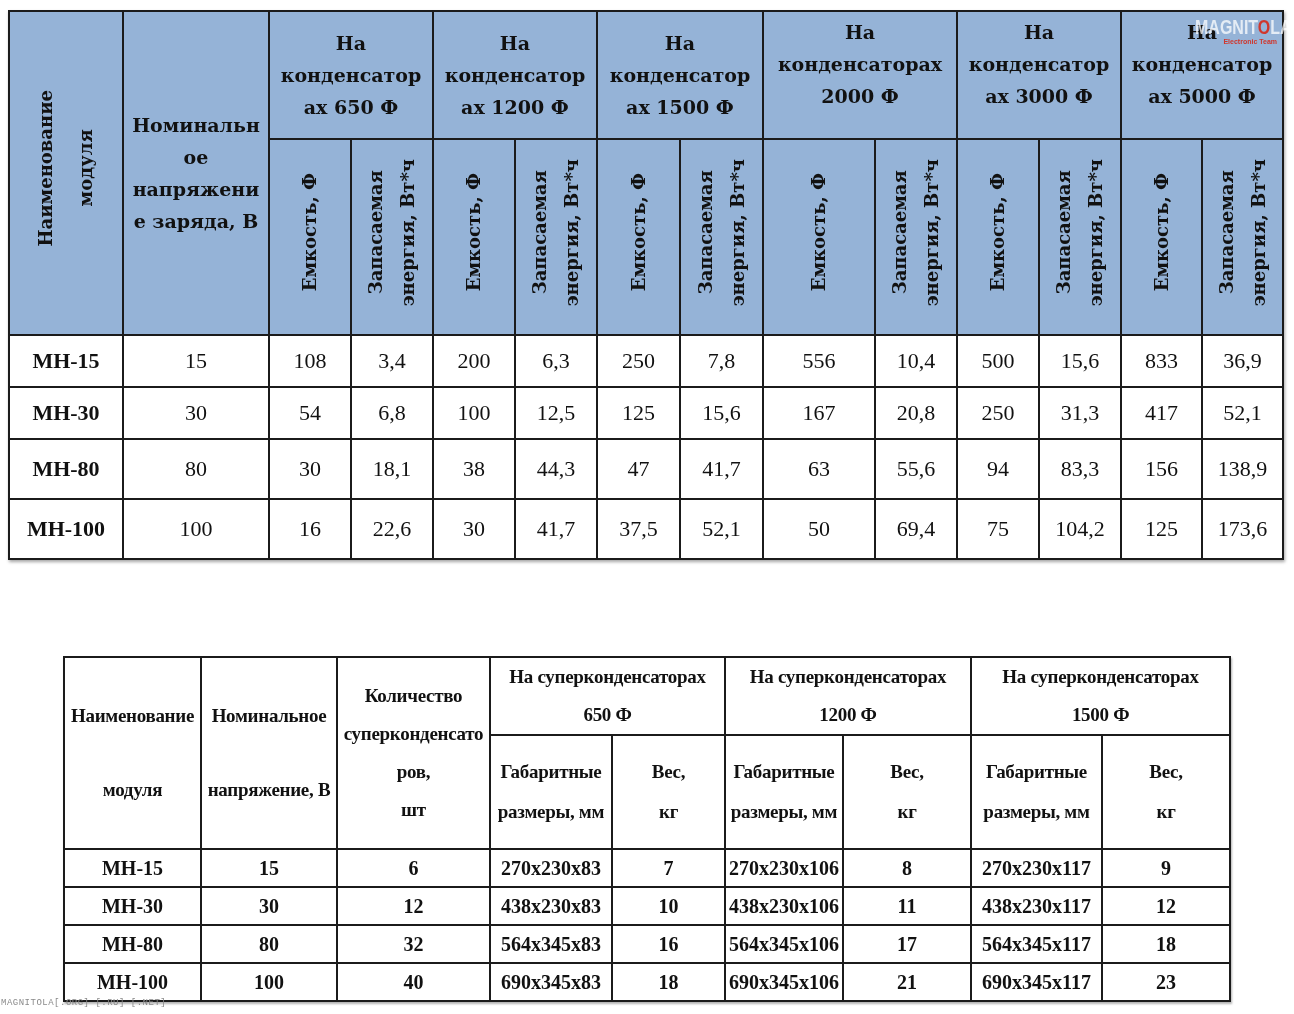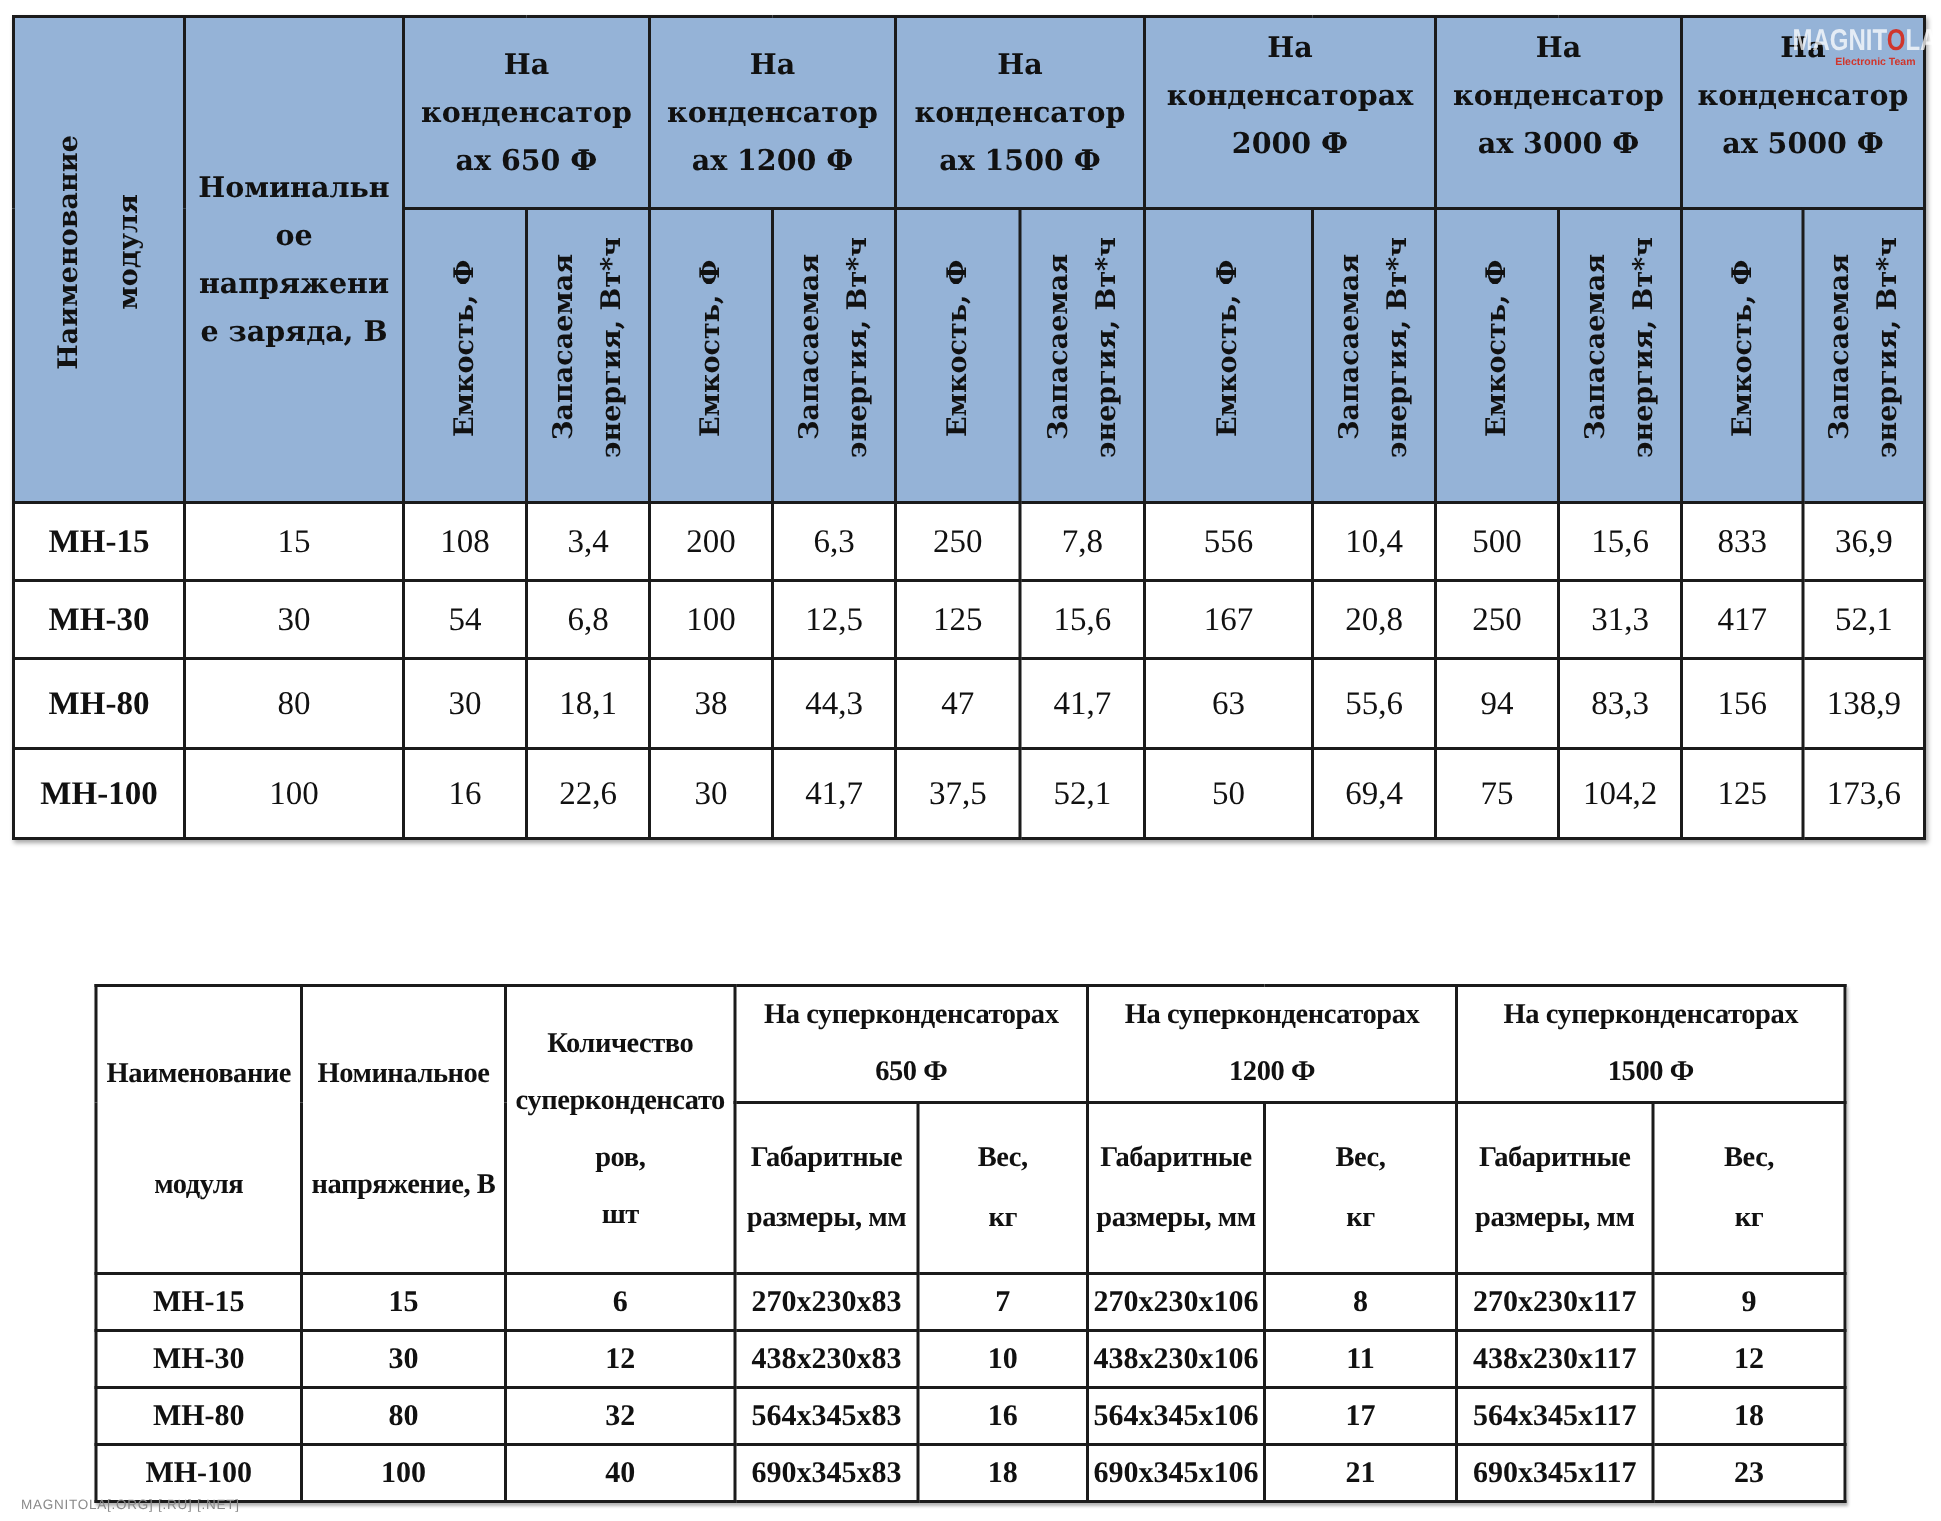--- a/index.html
+++ b/index.html
@@ -60,8 +60,8 @@
   #t2 tbody td { font-size: 20px; height: 36px; }
 
   .footer-watermark {
-    position: absolute; left: 14px; top: 998px;
-    font-family: Liberation Sans, sans-serif; font-size: 9px; color: #8a8a8a; letter-spacing: 0.5px;
+    position: absolute; left: 1px; top: 998px;
+    font-family: Liberation Mono, monospace; font-size: 9px; color: #8a8a8a; letter-spacing: 0.5px;
   }
 </style>
 </head>

